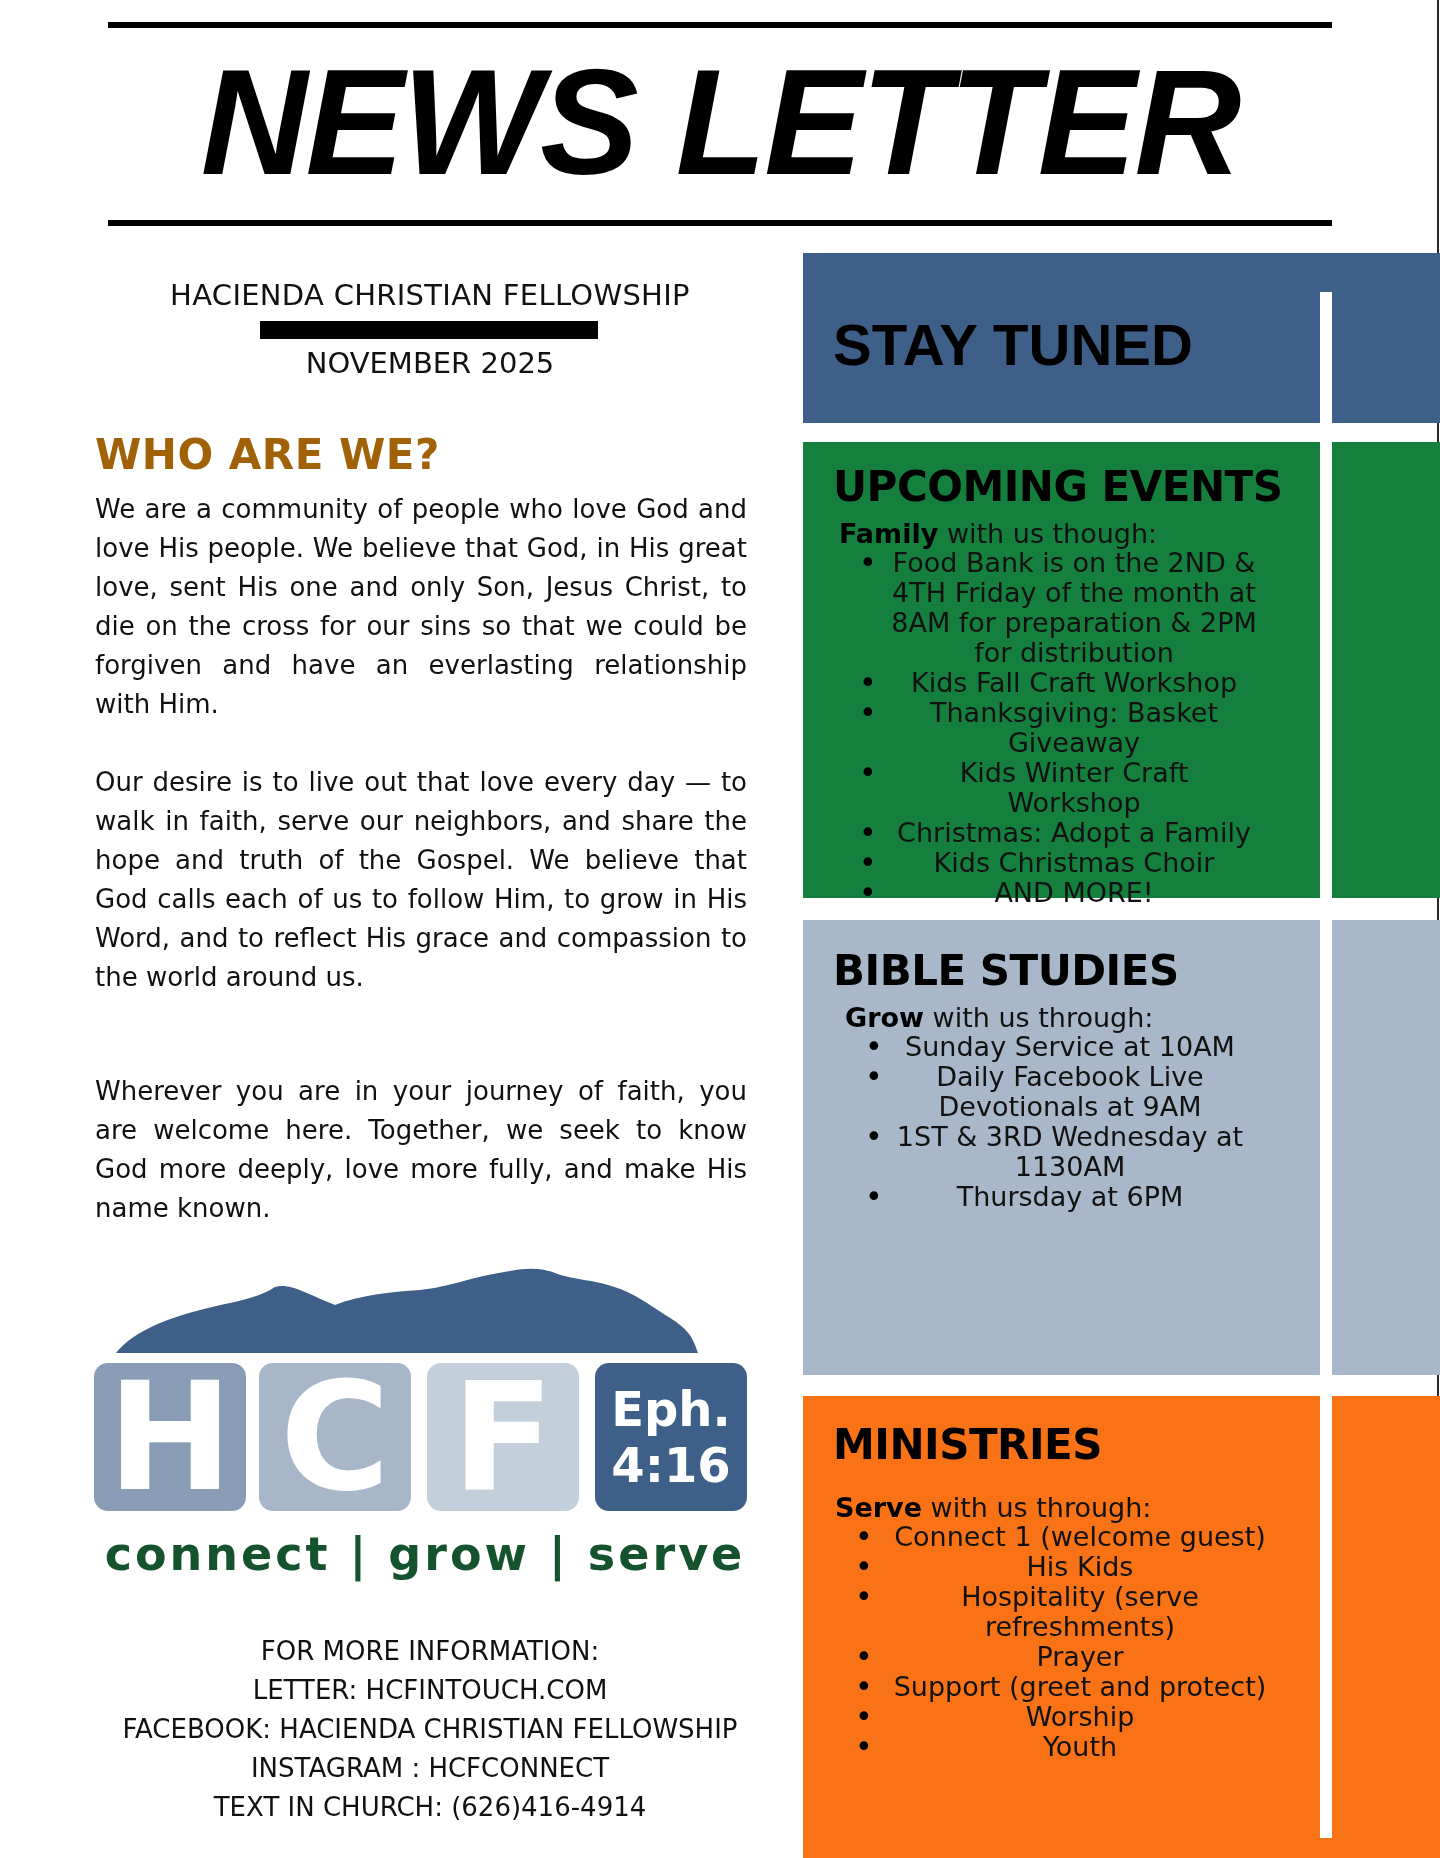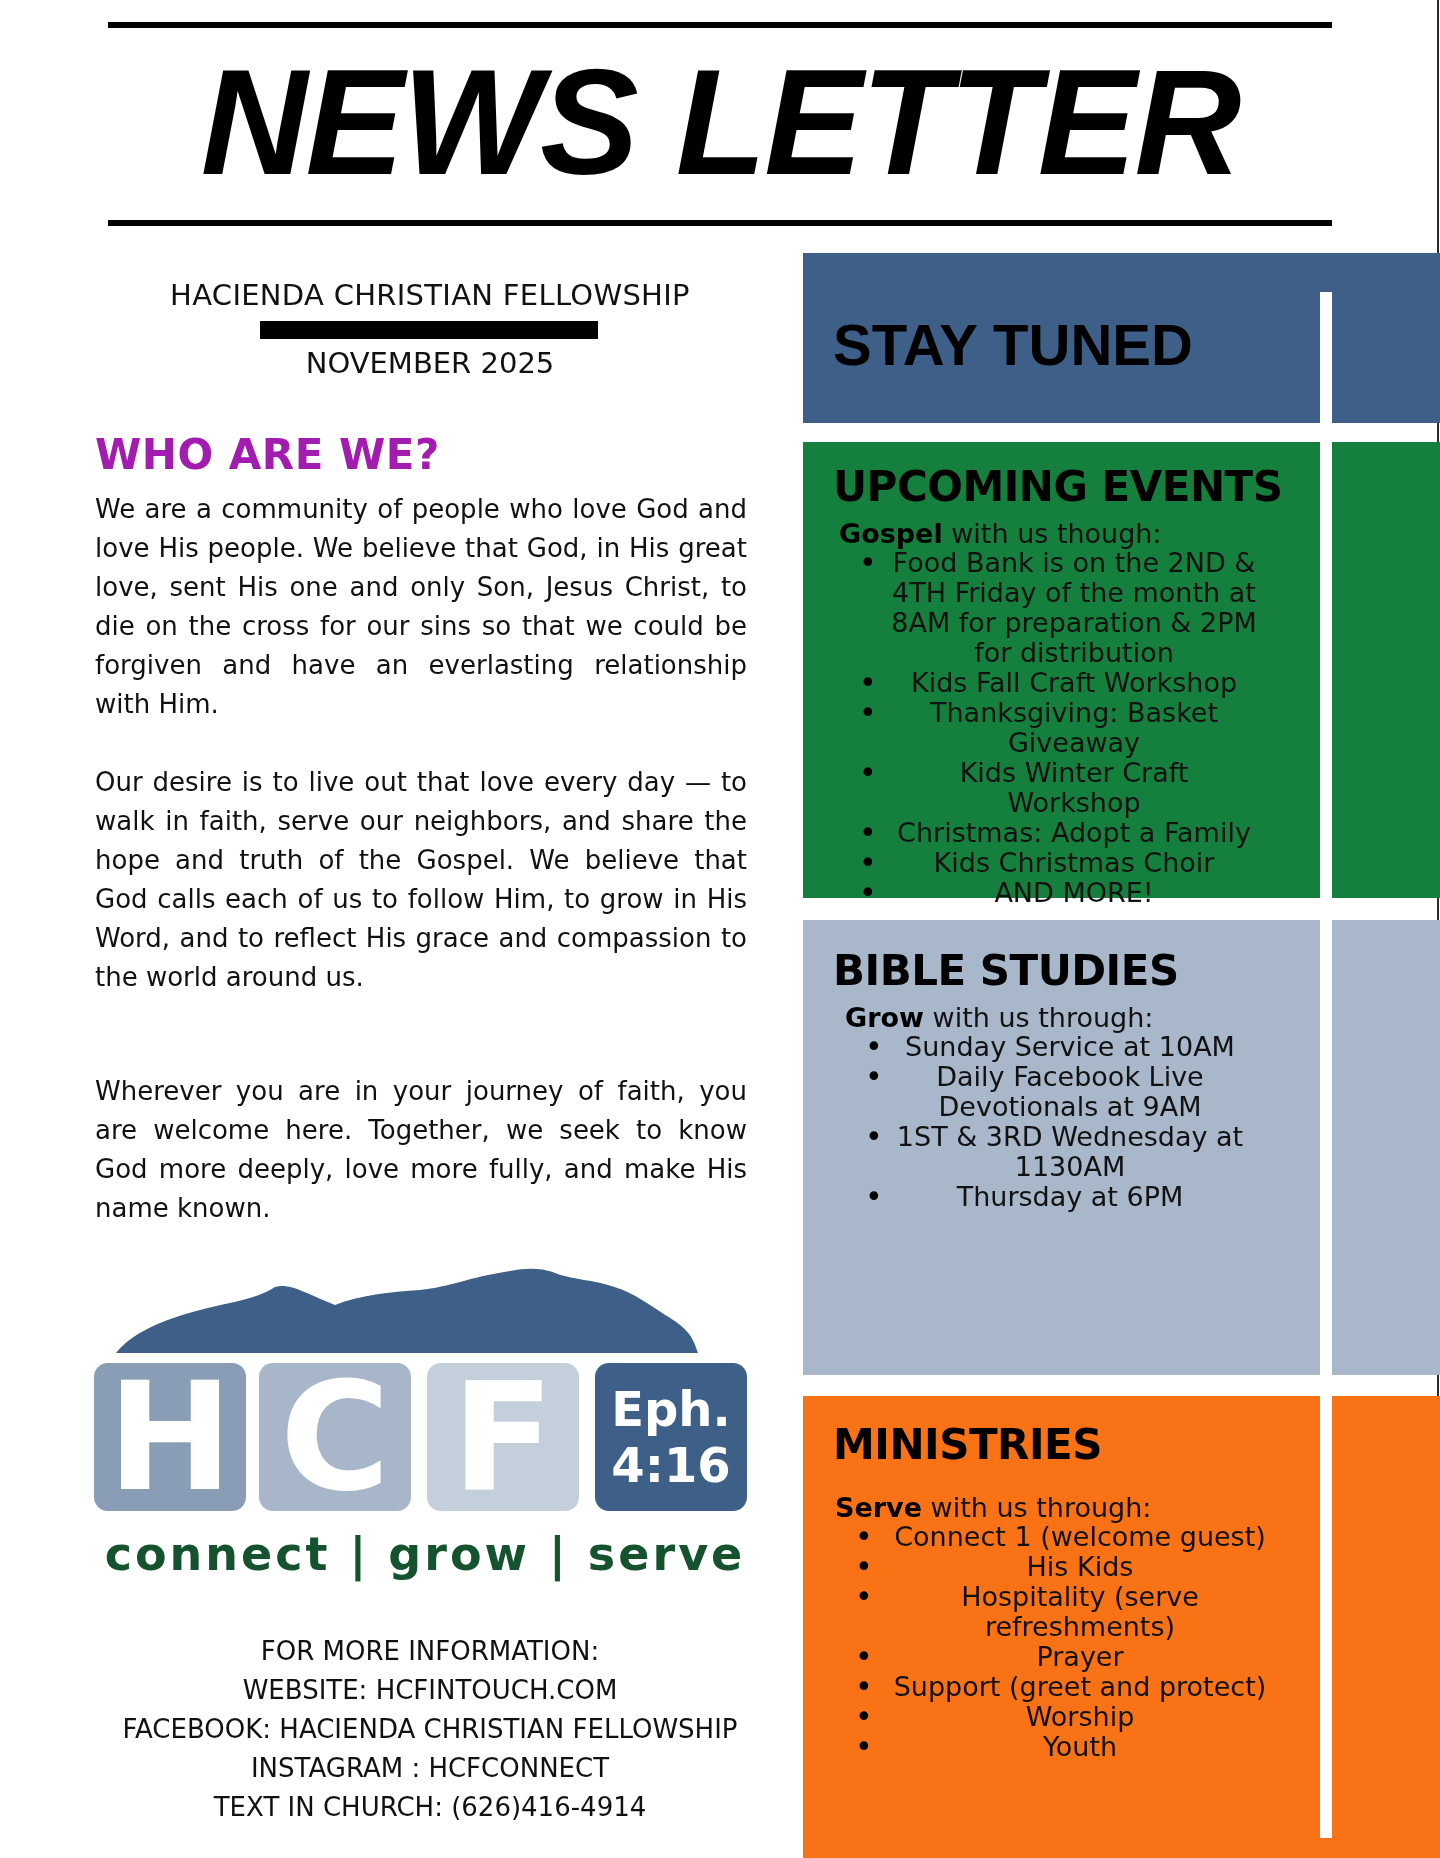--- a/index.html
+++ b/index.html
@@ -26,7 +26,7 @@
     font-size: 29px; color: #111;
   }
   .who-title {
-    position: absolute; left: 95px; top: 430px; font-weight: 700; font-size: 42px; color: #a21caf;
+    position: absolute; left: 95px; top: 430px; font-weight: 700; font-size: 42px; color: #a16207;
     letter-spacing: 0.5px;
   }
   .para {

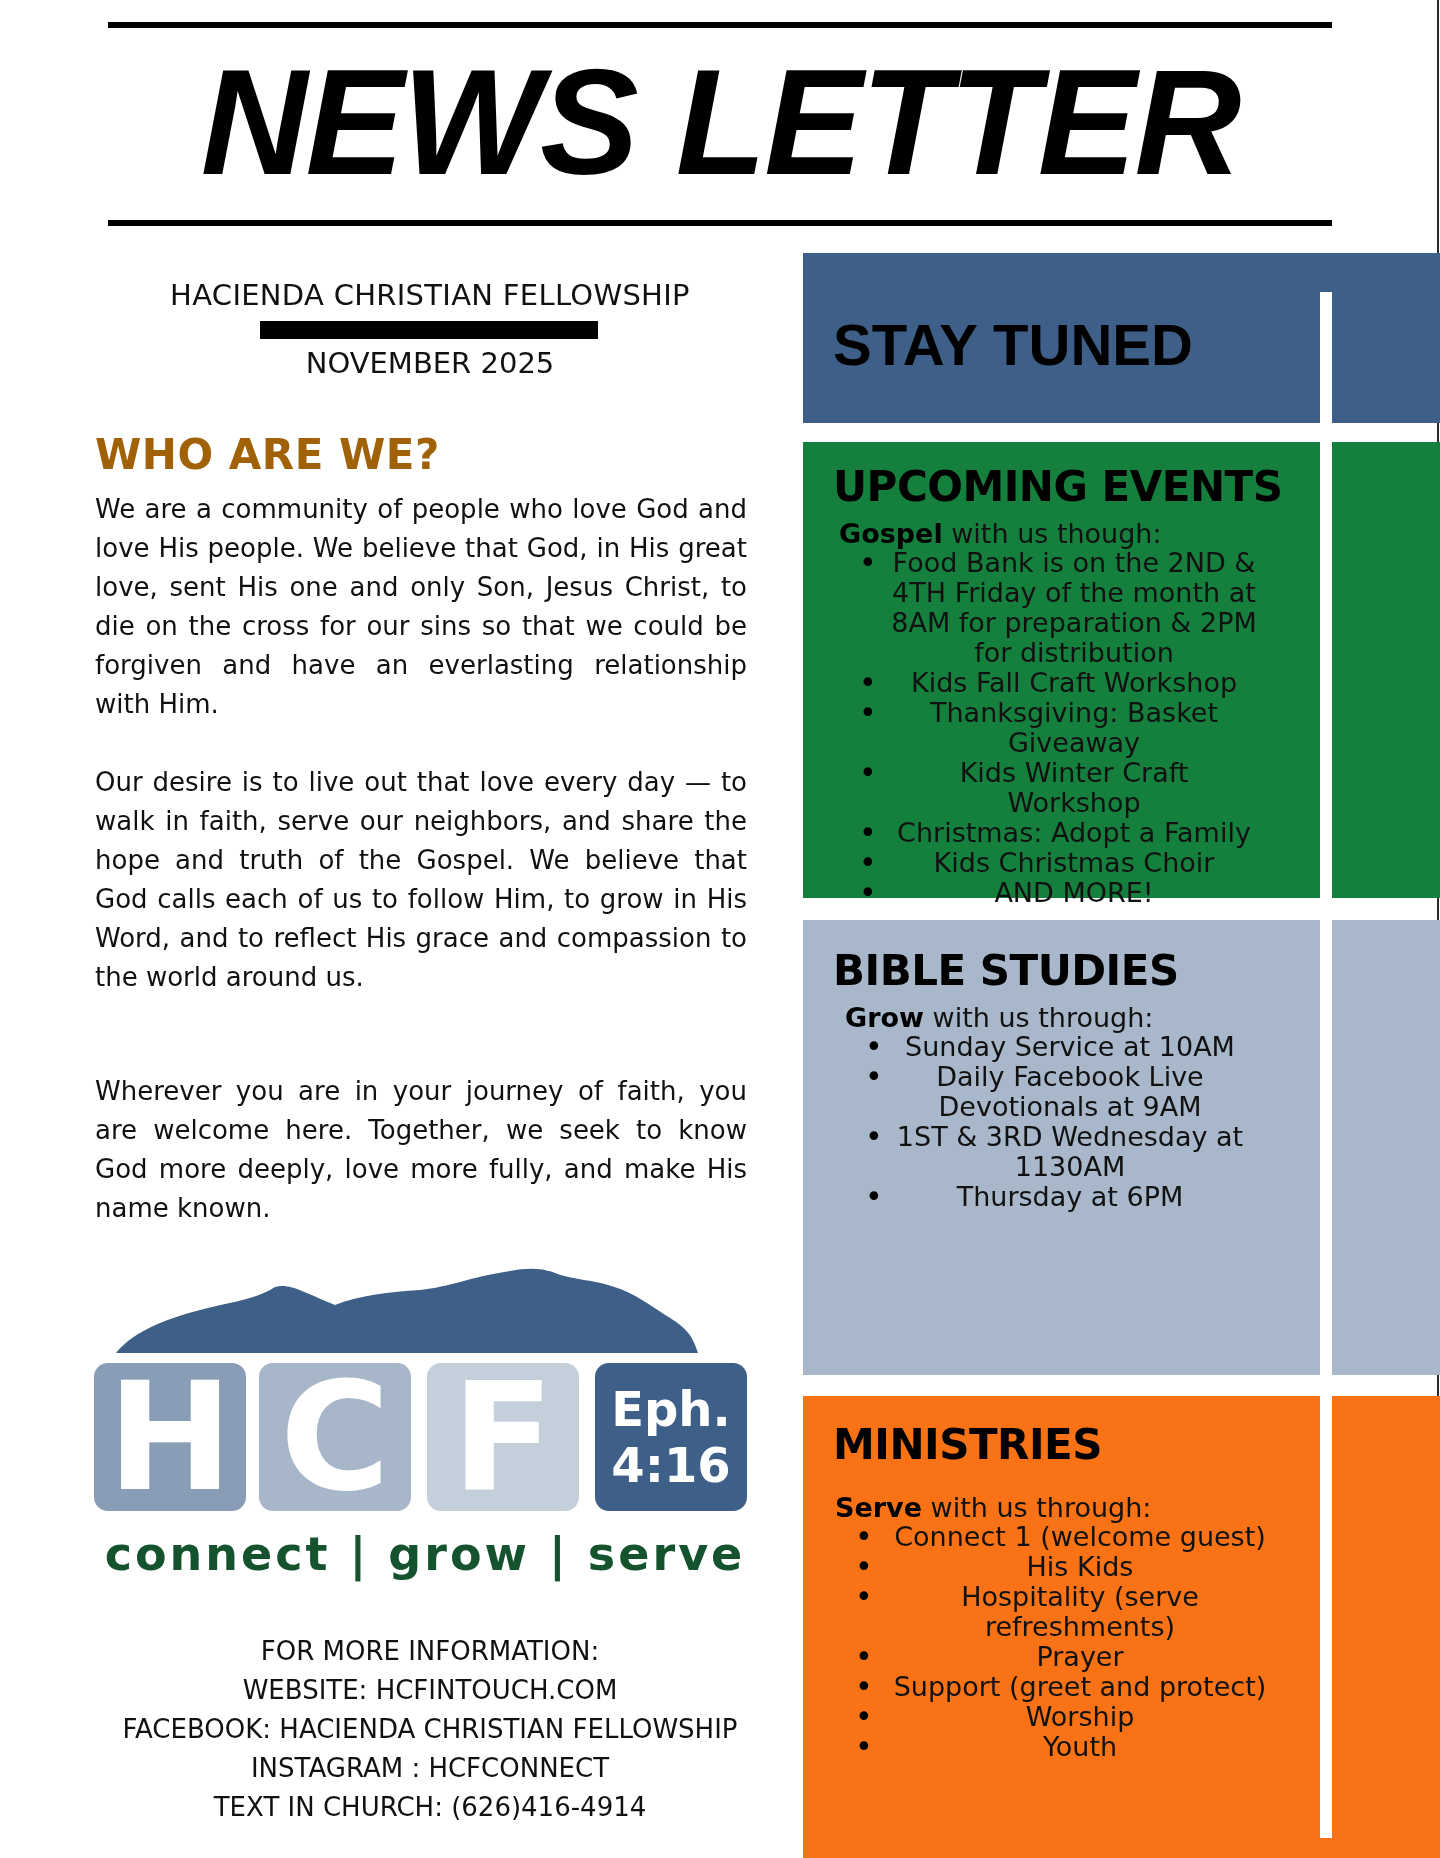--- a/index.html
+++ b/index.html
@@ -107,7 +107,7 @@
 
 <div class="panel" style="top:442px;height:456px;background:#15803d">
   <div class="sec-title" style="top:20px">UPCOMING EVENTS</div>
-  <div class="sec-intro" style="left:36px;top:76px"><b>Gospel</b><span> with us though:</span></div>
+  <div class="sec-intro" style="left:36px;top:76px"><b>Family</b><span> with us though:</span></div>
   <ul class="sec-list" style="left:56px;top:106px;width:400px">
     <li>Food Bank is on the 2ND &amp; 4TH Friday of the month at 8AM for preparation &amp; 2PM for distribution</li>
     <li>Kids Fall Craft Workshop</li>

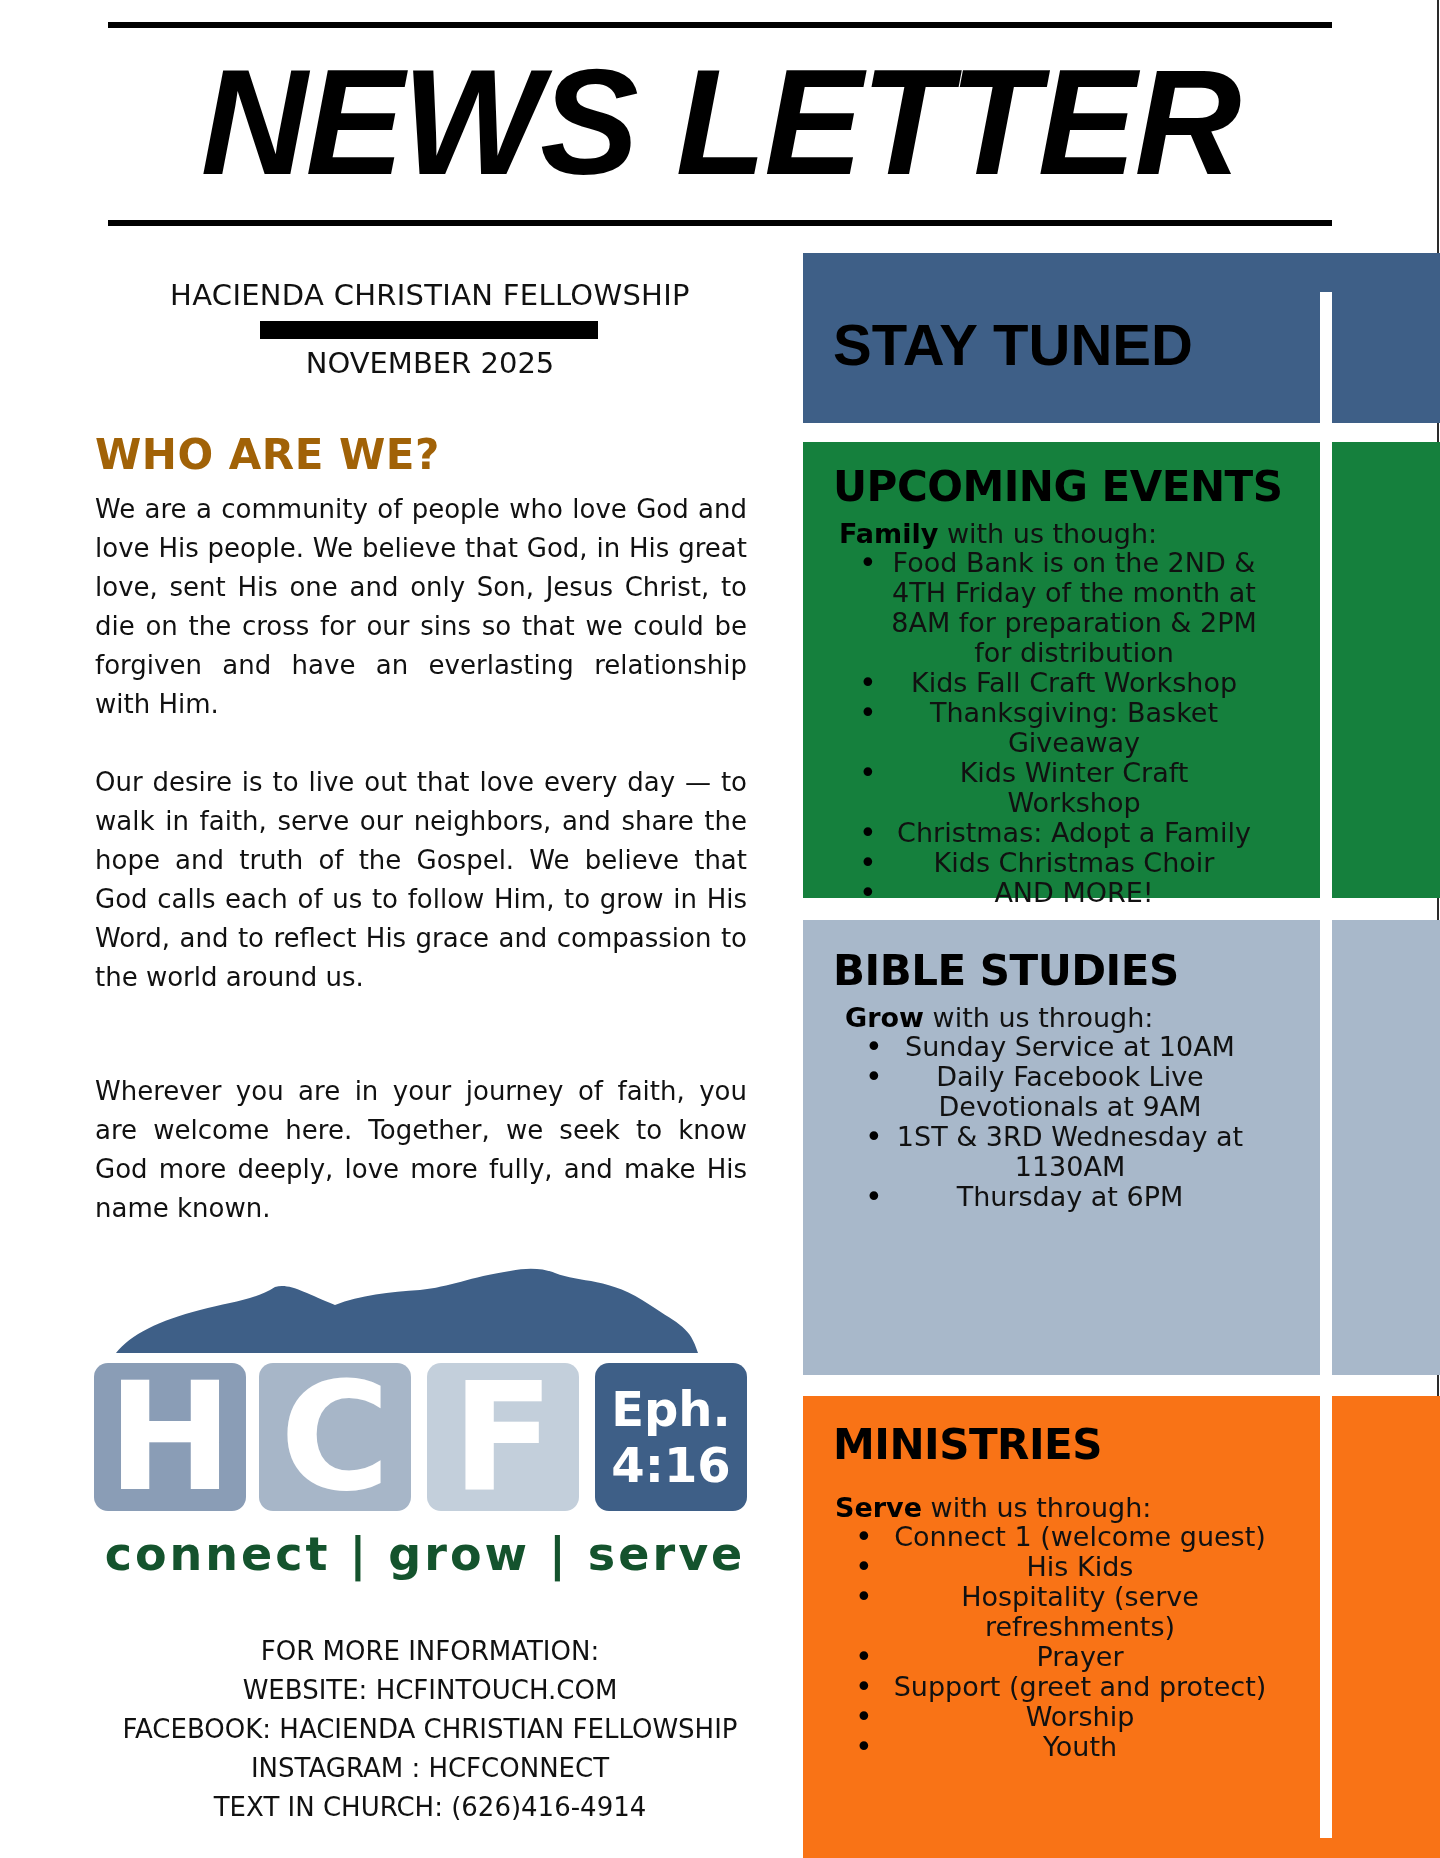--- a/index.html
+++ b/index.html
@@ -95,7 +95,7 @@
 
 <div class="contact">
   <div>FOR MORE INFORMATION:</div>
-  <div>WEBSITE: HCFINTOUCH.COM</div>
+  <div>LETTER: HCFINTOUCH.COM</div>
   <div>FACEBOOK: HACIENDA CHRISTIAN FELLOWSHIP</div>
   <div>INSTAGRAM : HCFCONNECT</div>
   <div>TEXT IN CHURCH: (626)416-4914</div>

